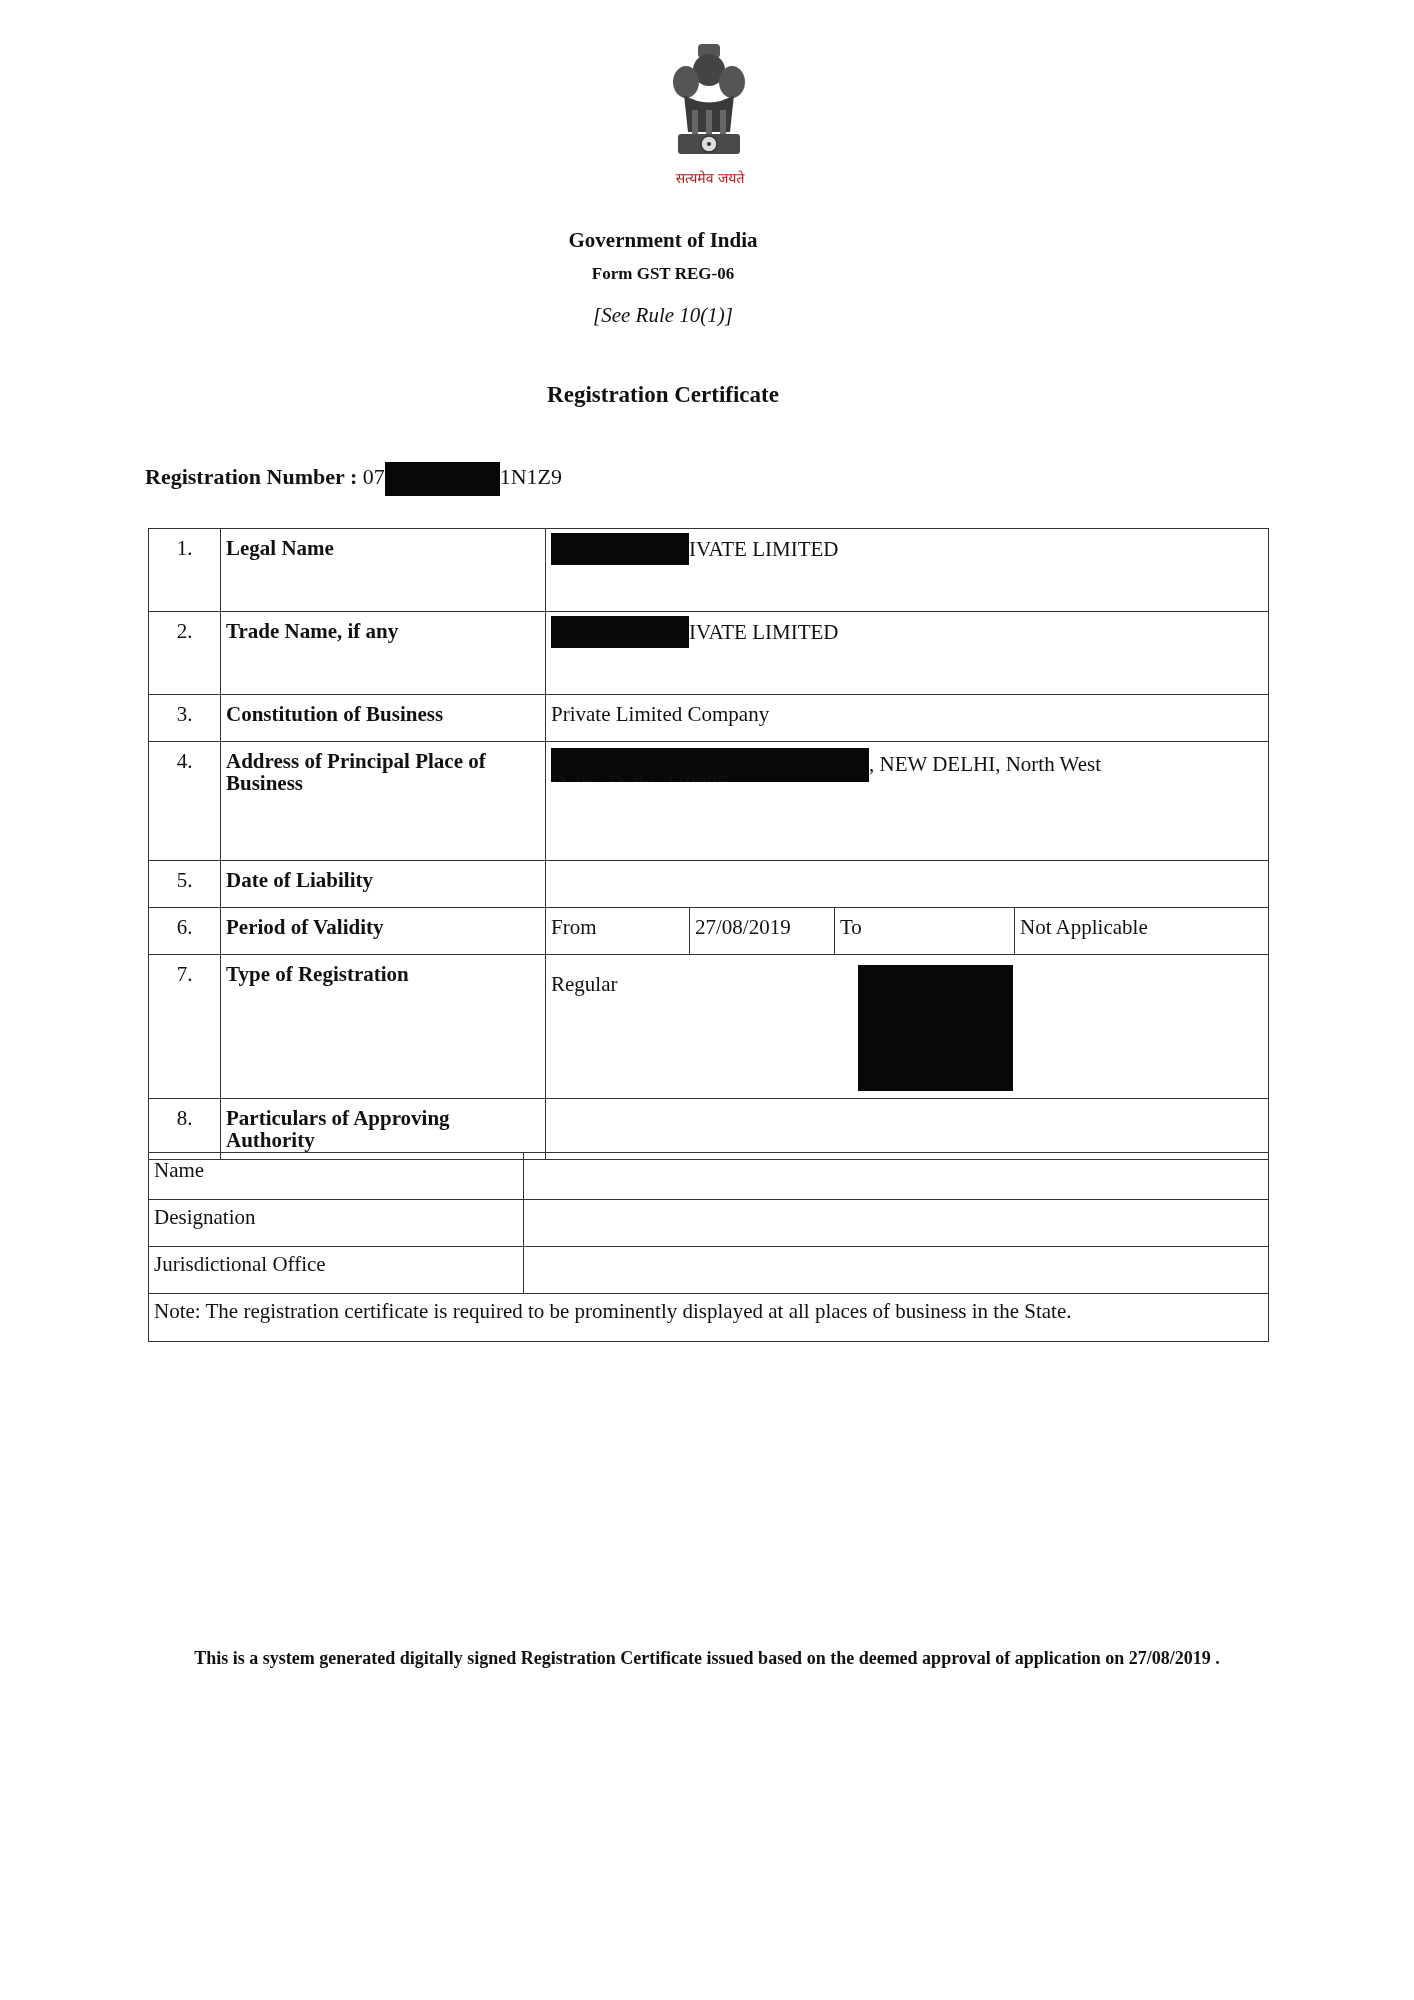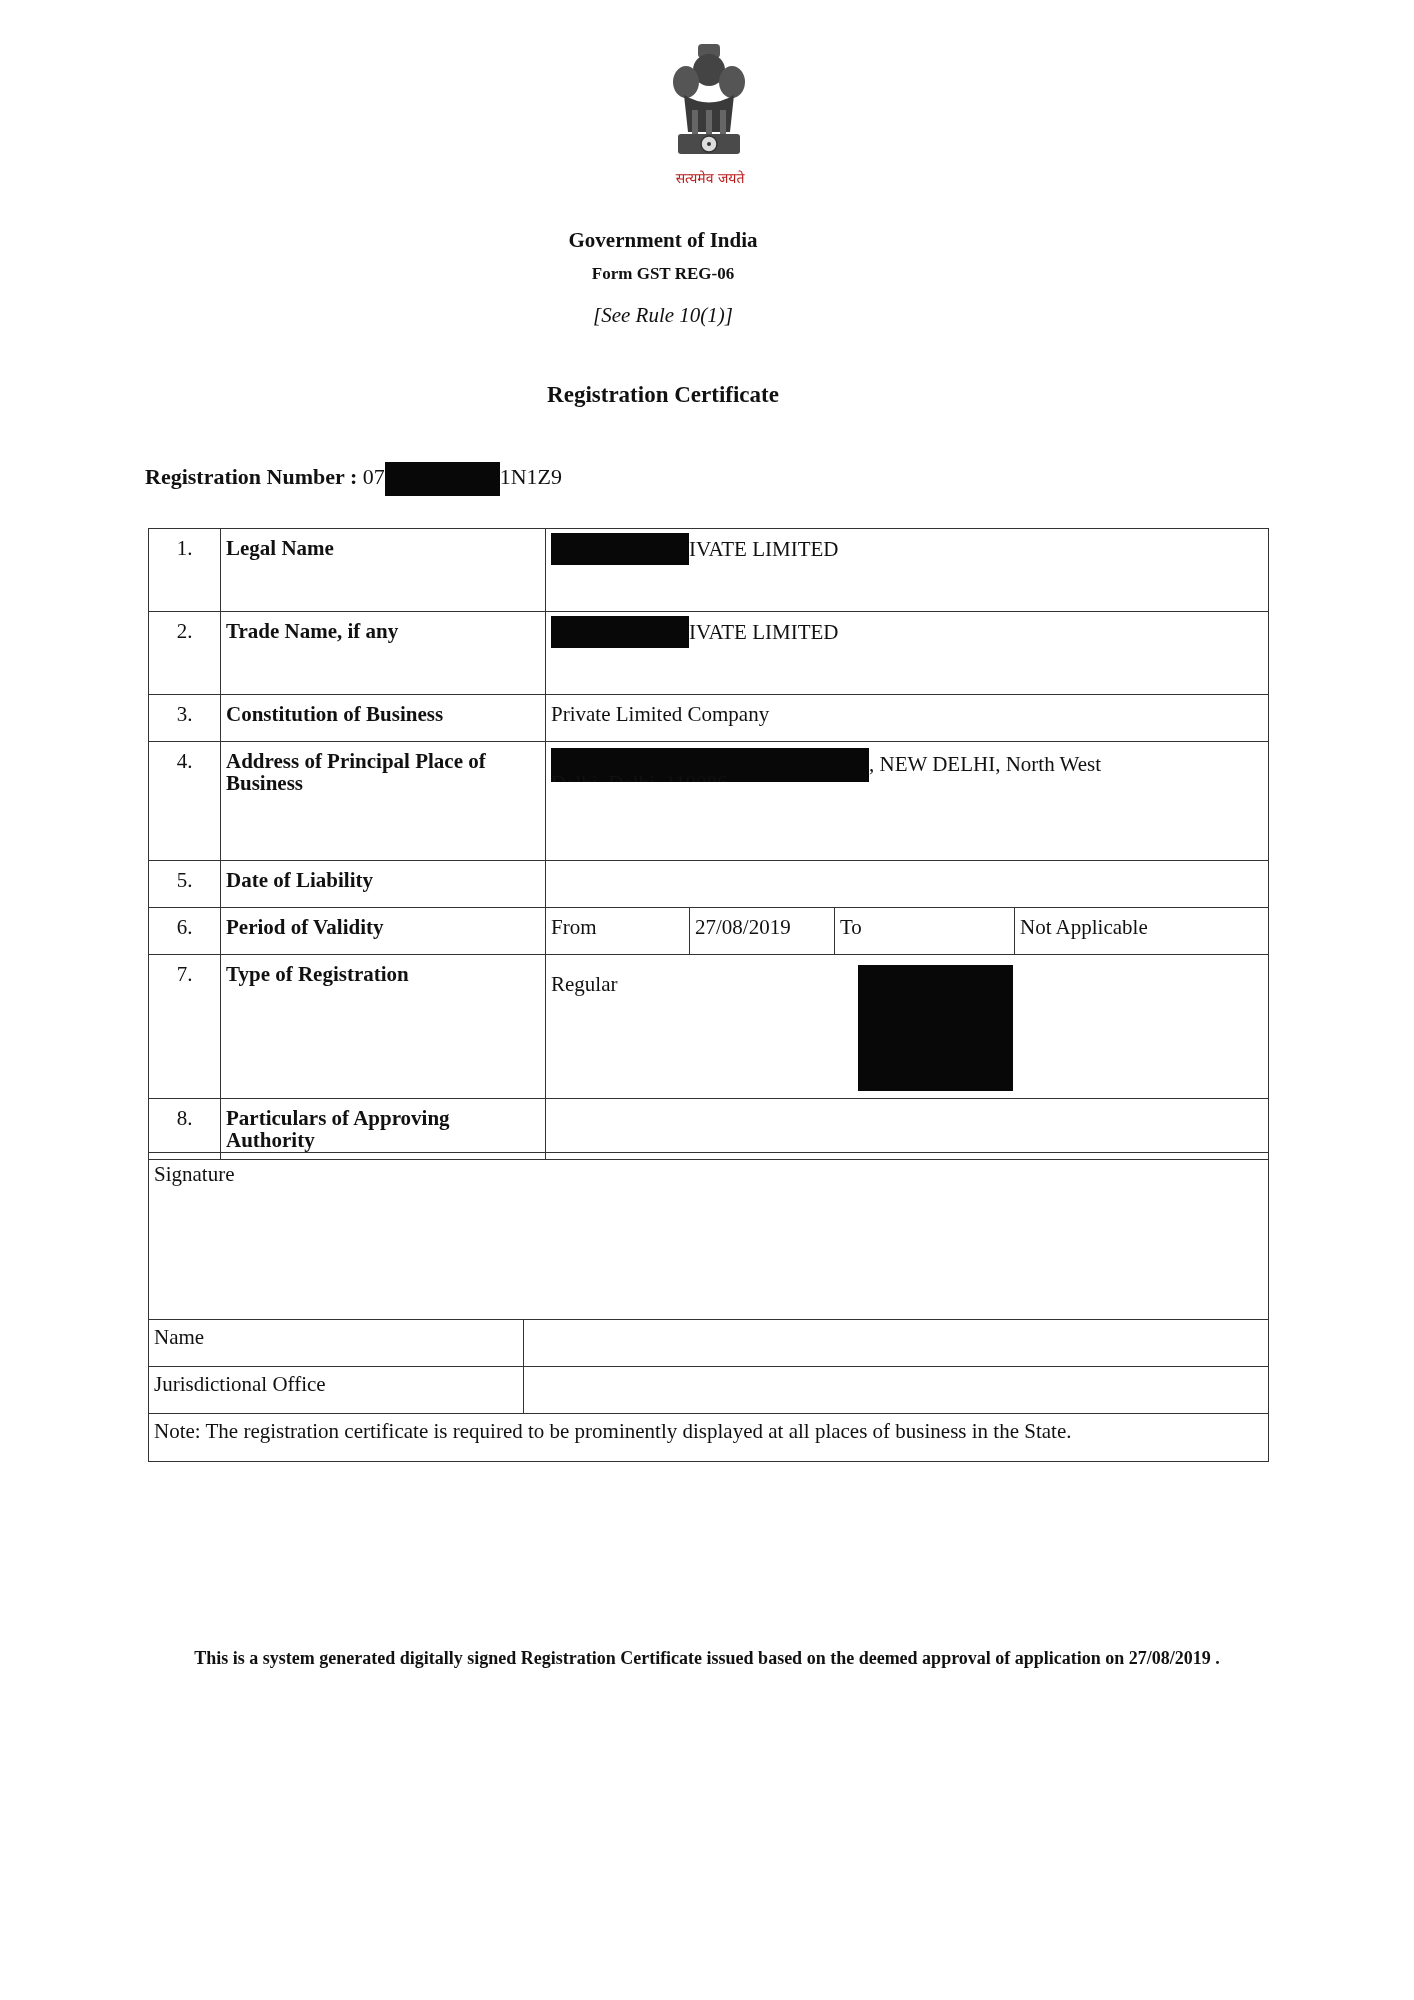--- a/index.html
+++ b/index.html
@@ -117,9 +117,6 @@
 
 <table class="sub" style="top:1152px;">
   <tbody>
-      <tr style="height:167px;">
-    <td colspan="2" style="padding-top:10px;">Signature</td>
-  </tr>
   <tr style="height:47px;">
     <td style="width:375px;">Name</td>
     <td></td>

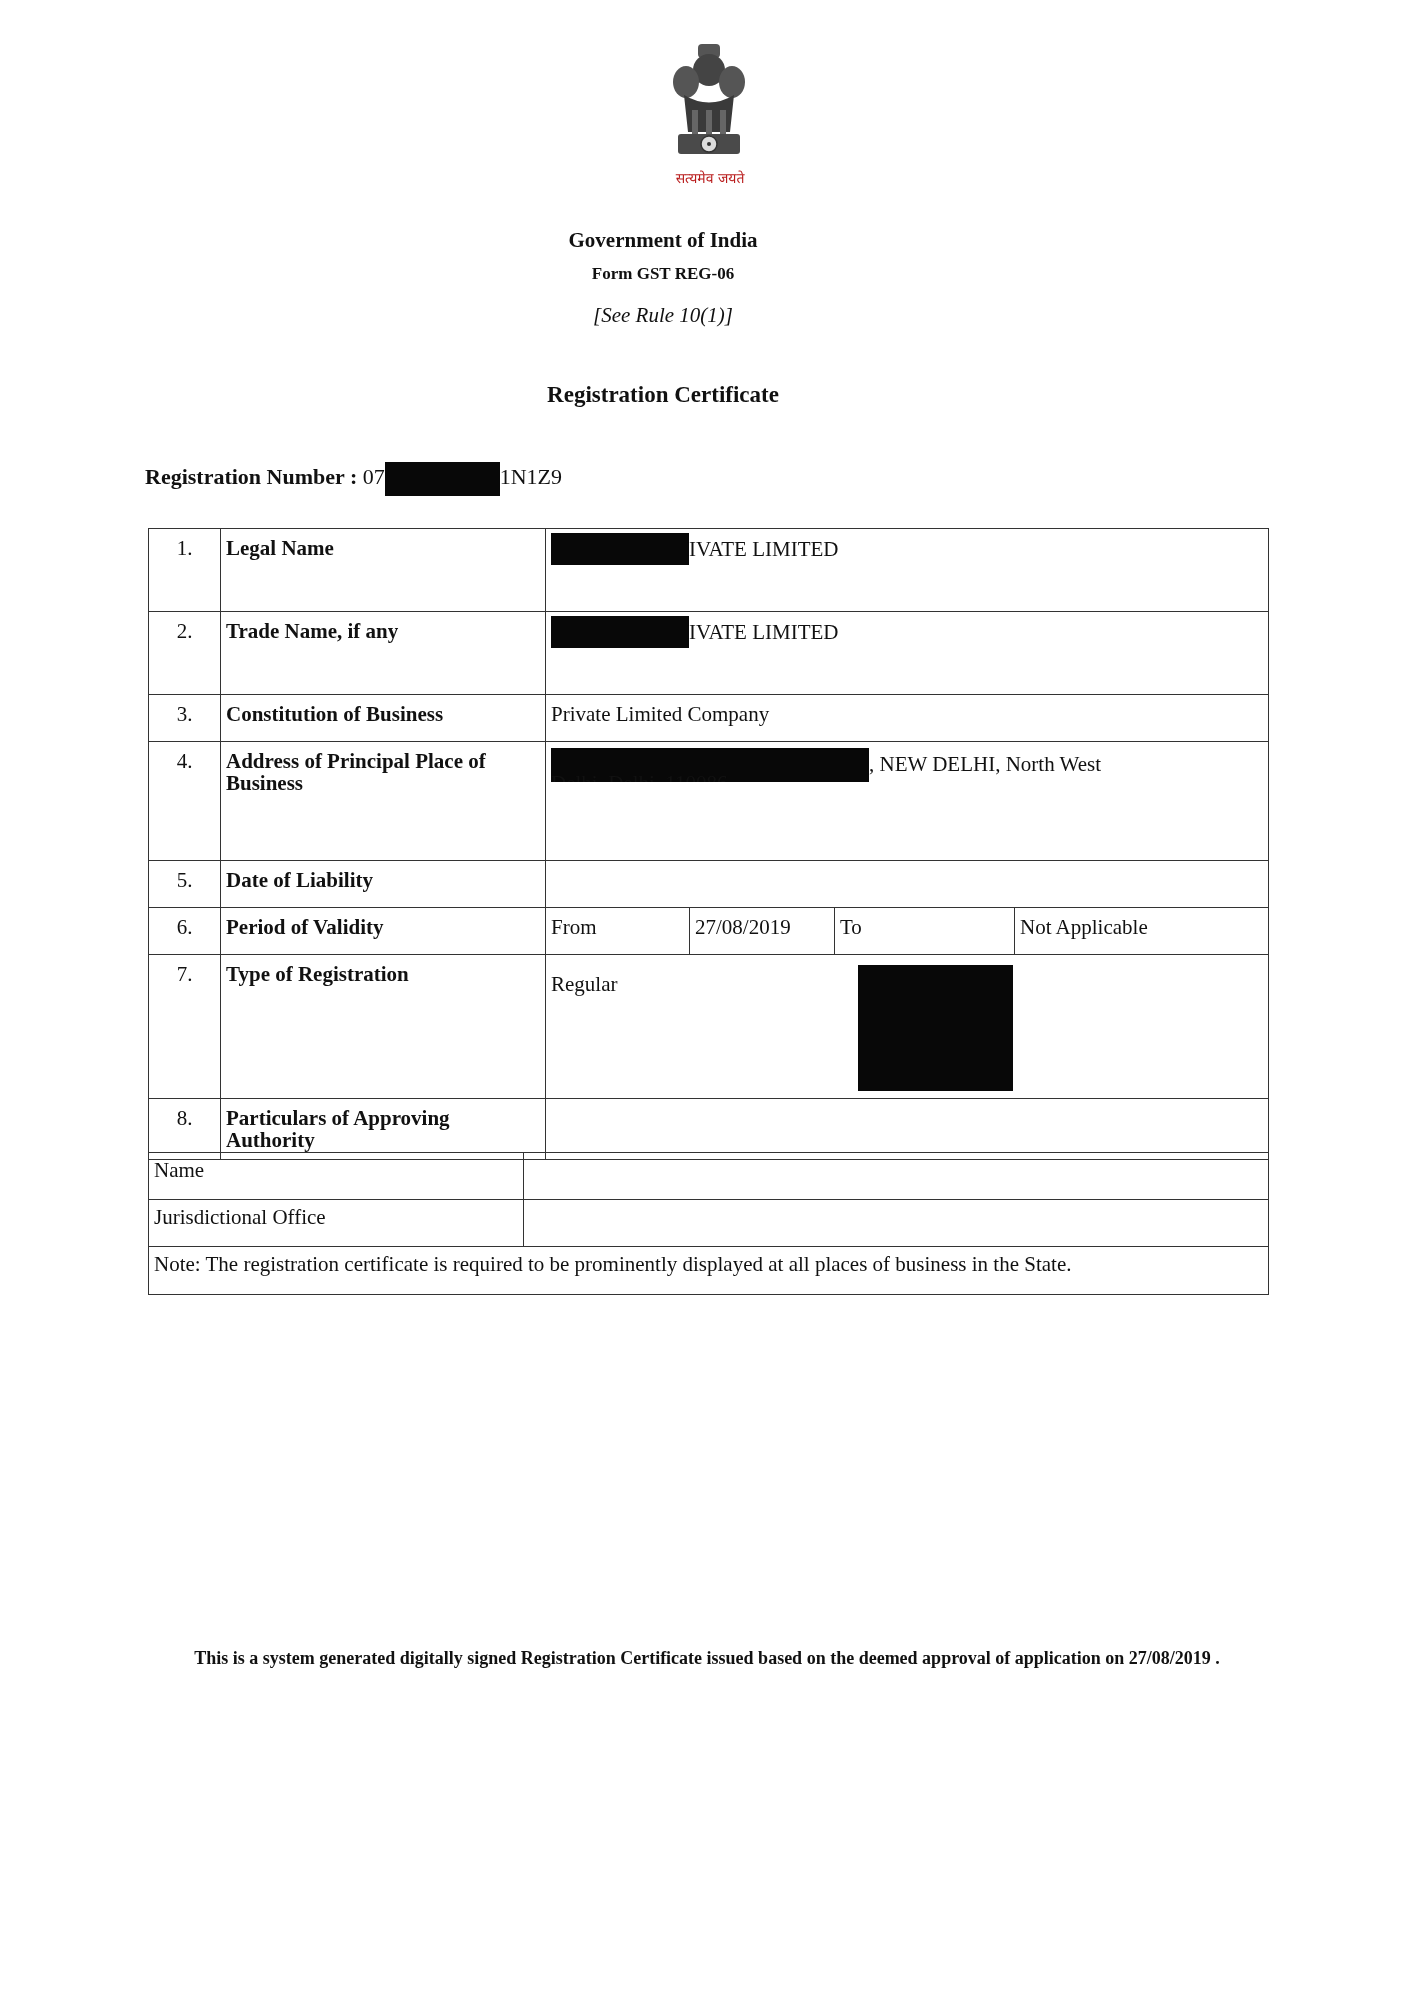--- a/index.html
+++ b/index.html
@@ -122,6 +122,10 @@
     <td></td>
   </tr>
   <tr style="height:47px;">
+    <td>Designation</td>
+    <td></td>
+  </tr>
+  <tr style="height:47px;">
     <td>Jurisdictional Office</td>
     <td></td>
   </tr>

